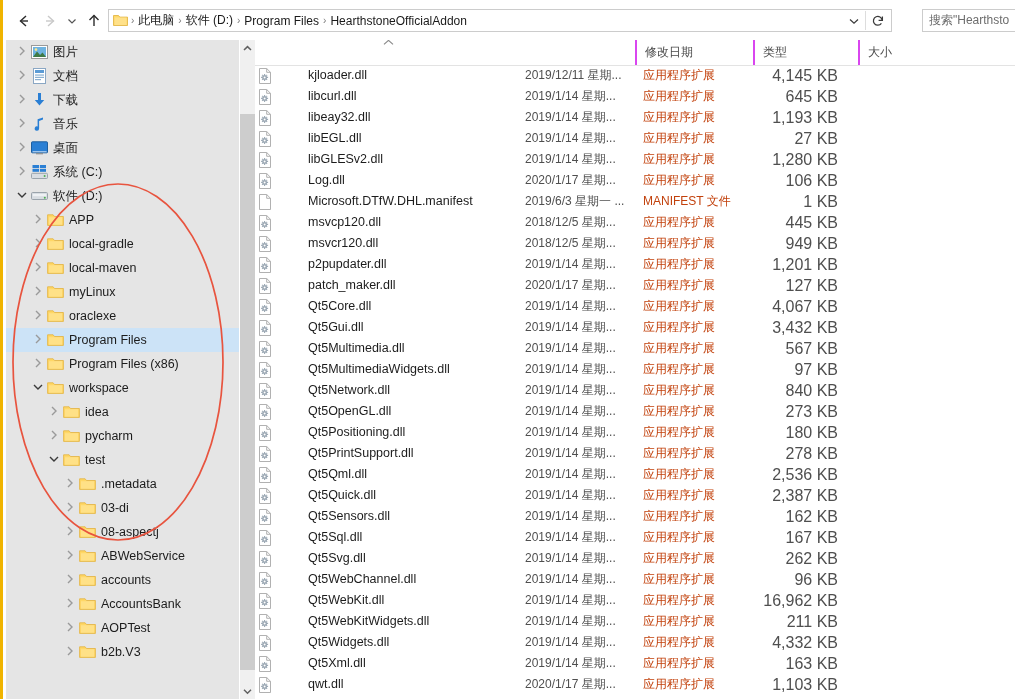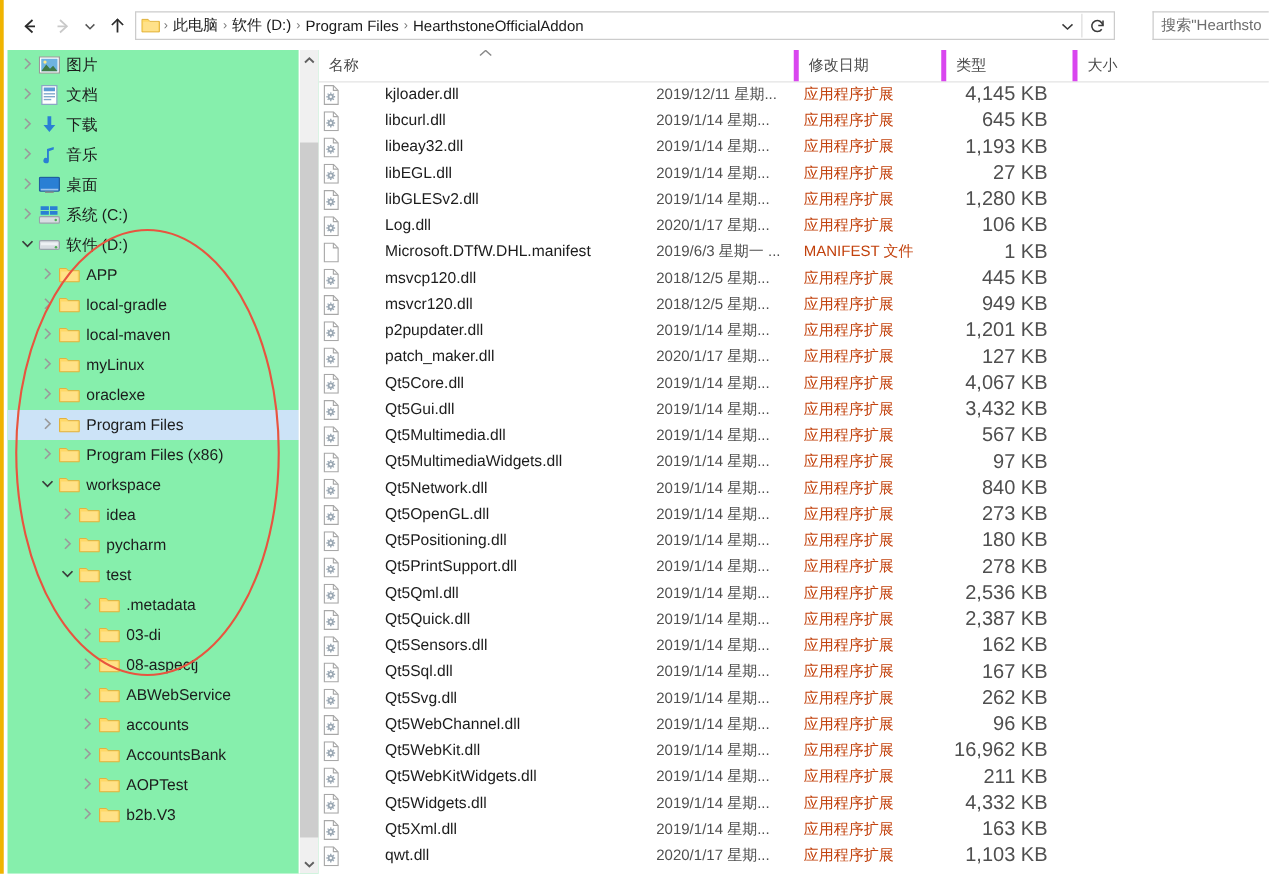--- a/index.html
+++ b/index.html
@@ -130,7 +130,7 @@
     left: 3px; top: 40px;
     width: 249px;
     height: 659px;
-    background: #86efac;
+    background: #e5e5e5;
     overflow: hidden;
   }
   #tree {

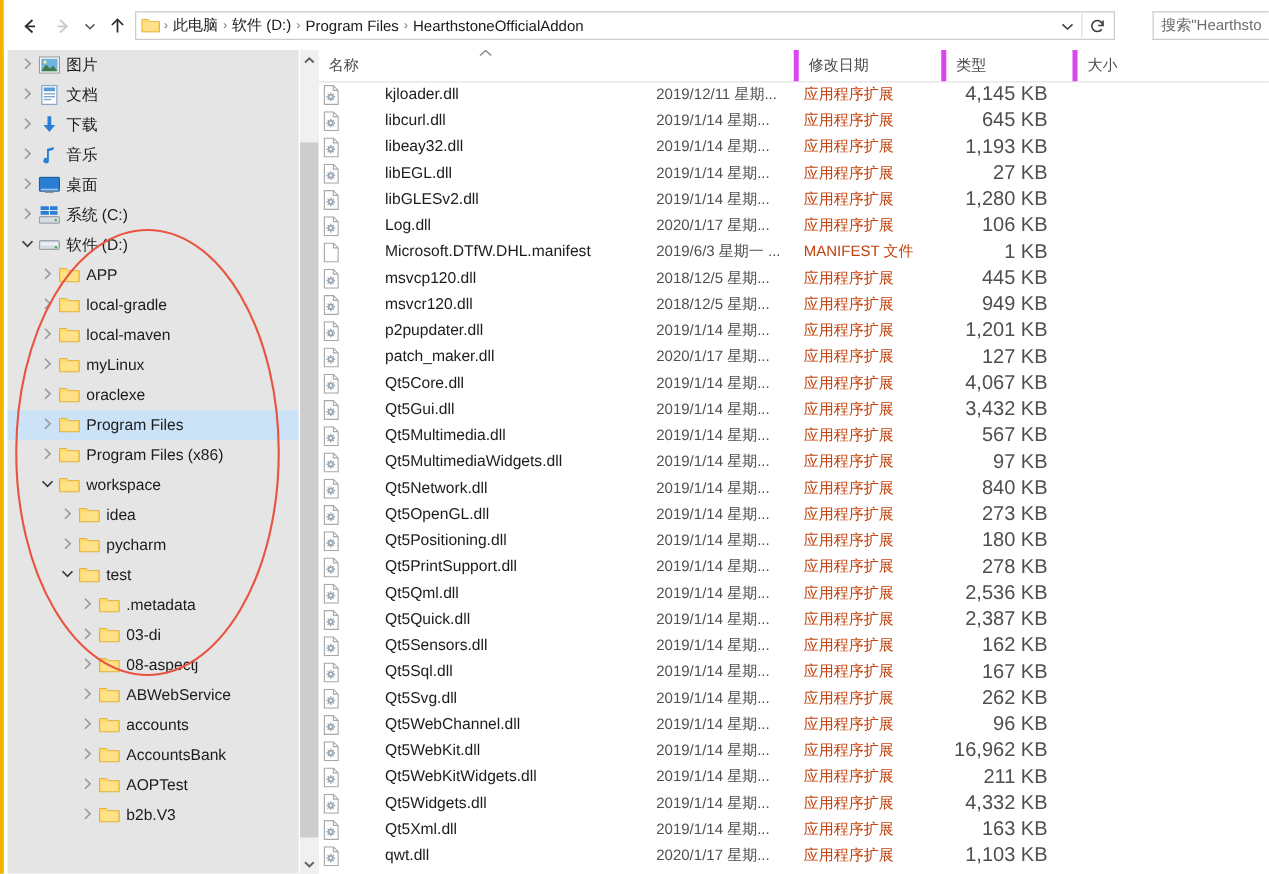--- a/index.html
+++ b/index.html
@@ -697,7 +697,6 @@
 
   <div id="filepane">
     <div id="col-header">
-      <div class="col-h" style="left:0px;   width:380px;">名称</div>
       <div id="sort-caret">
         <svg width="11" height="7" viewBox="0 0 11 7">
           <path d="M1 5.4 L5.5 1.4 L10 5.4" fill="none" stroke="#8a8a8a" stroke-width="1.2"></path>

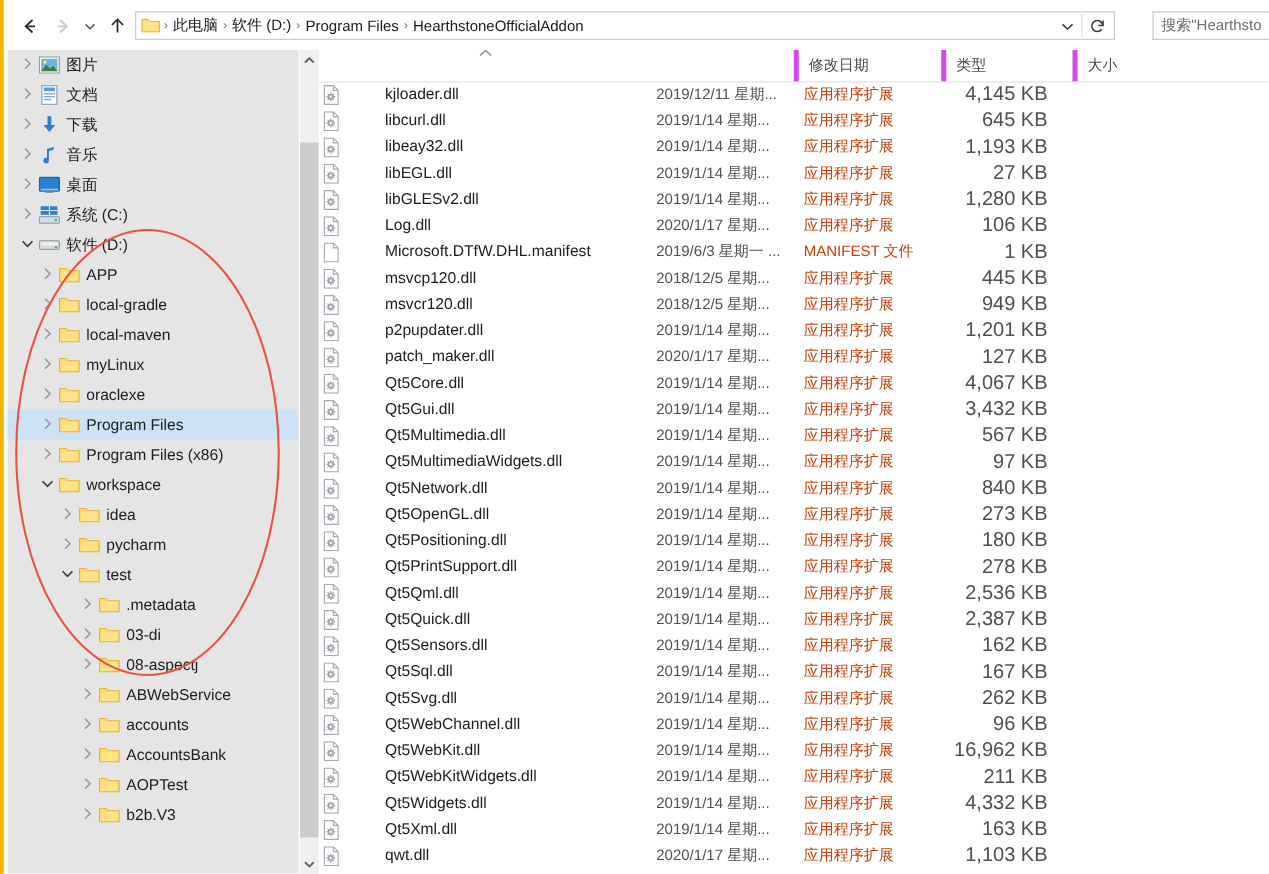--- a/index.html
+++ b/index.html
@@ -219,7 +219,7 @@
     box-sizing: border-box;
     padding-left: 8px;
   }
-  .col-h.divider { border-left: 4px solid #d946ef; }
+  .col-h.divider { border-left: 2px solid #d946ef; }
   #sort-caret {
     position: absolute;
     left: 128px; top: -2px;

